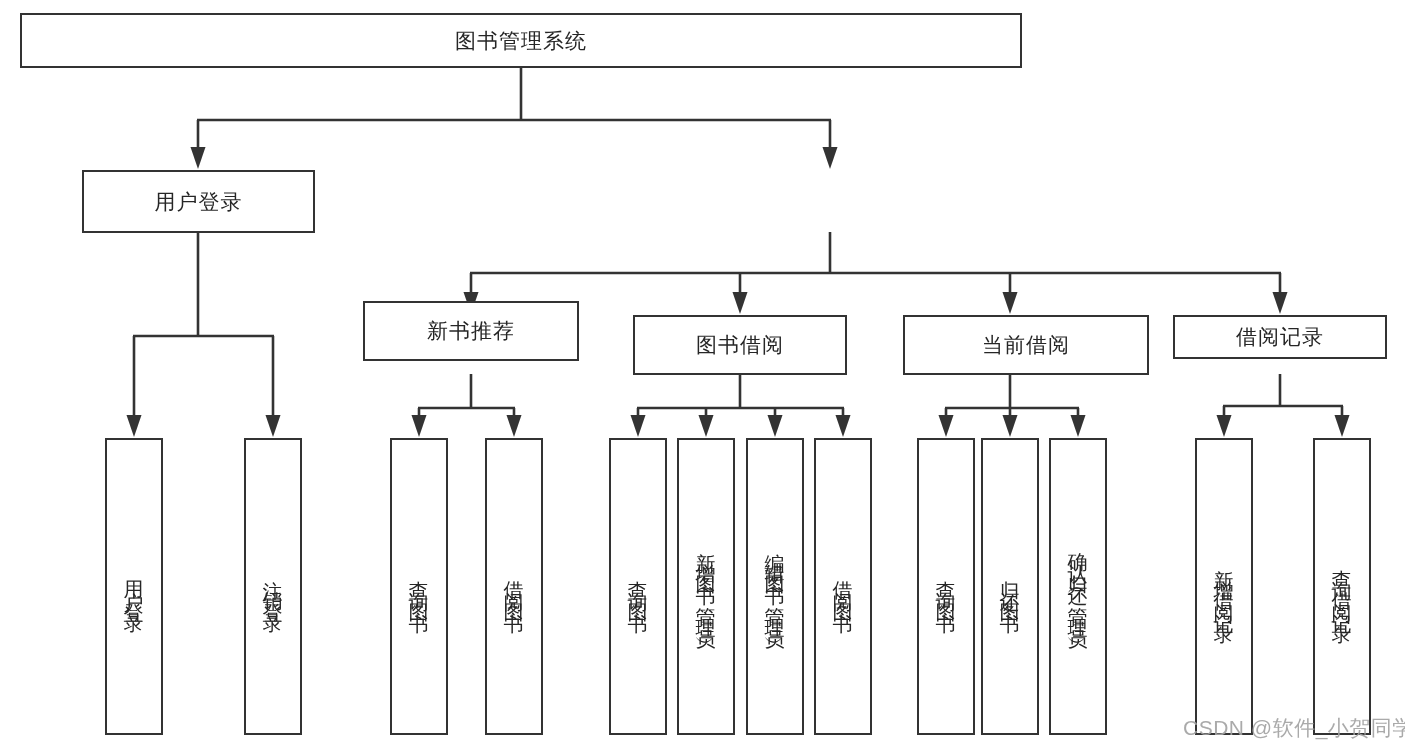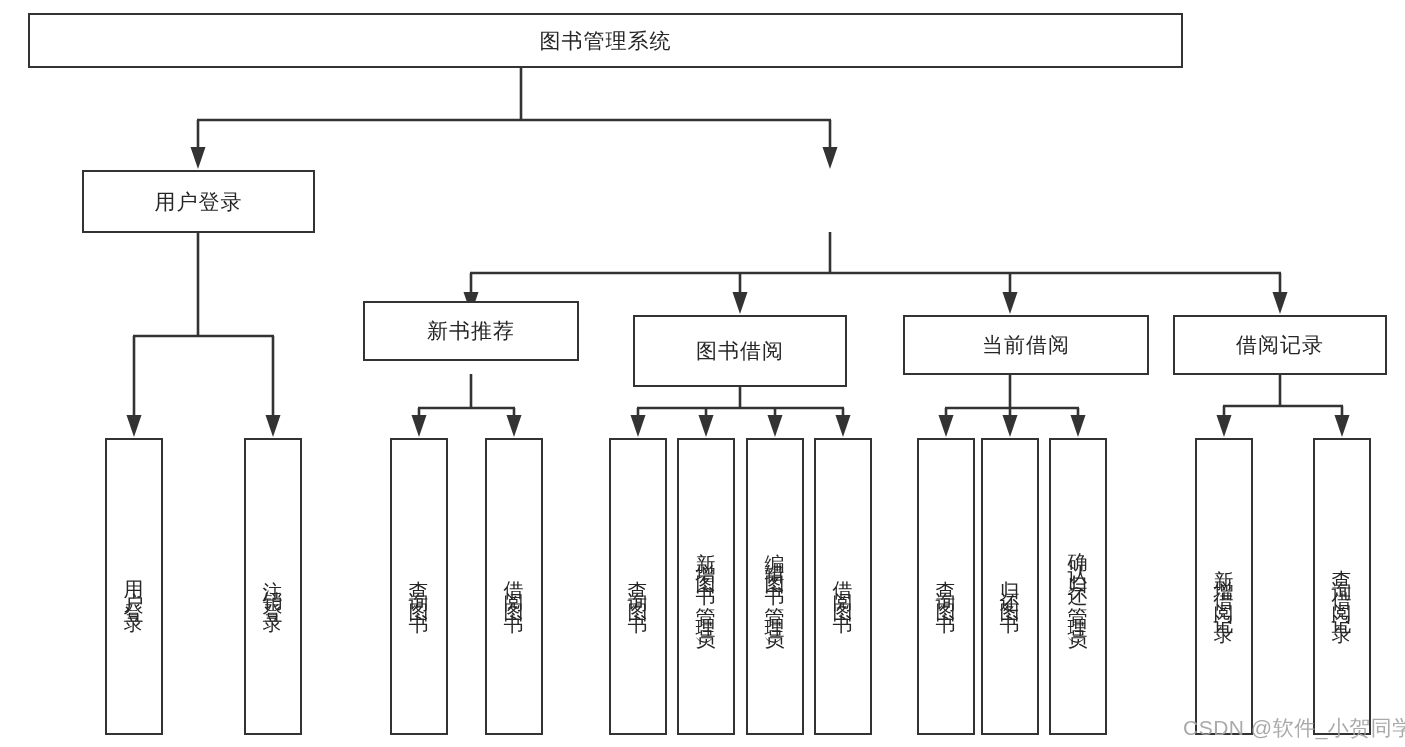--- a/index.html
+++ b/index.html
@@ -129,7 +129,7 @@
     </g>
   </svg>
 
-  <div class="box h" style="left:28px; top:13px; width:1155px; height:55px">图书管理系统</div>
+  <div class="box h" style="left:20px; top:13px; width:1002px; height:55px">图书管理系统</div>
 
   <div class="box h" style="left:82px; top:170px; width:233px; height:63px">用户登录</div>
 

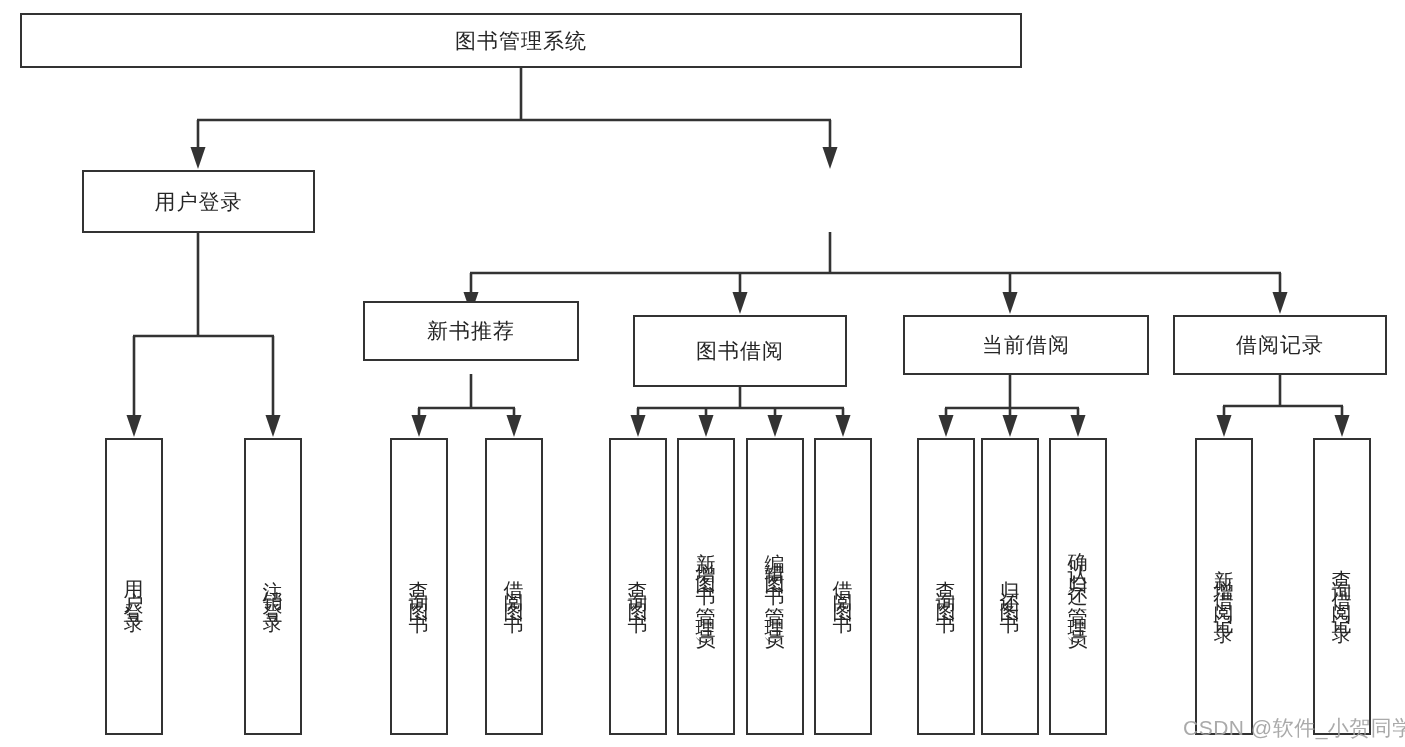--- a/index.html
+++ b/index.html
@@ -134,7 +134,7 @@
   <div class="box h" style="left:82px; top:170px; width:233px; height:63px">用户登录</div>
 
   <div class="box h" style="left:363px; top:301px; width:216px; height:60px">新书推荐</div>
-  <div class="box h" style="left:633px; top:315px; width:214px; height:72px">图书借阅</div>
+  <div class="box h" style="left:633px; top:315px; width:214px; height:60px">图书借阅</div>
   <div class="box h" style="left:903px; top:315px; width:246px; height:60px">当前借阅</div>
   <div class="box h" style="left:1173px; top:315px; width:214px; height:60px">借阅记录</div>
 

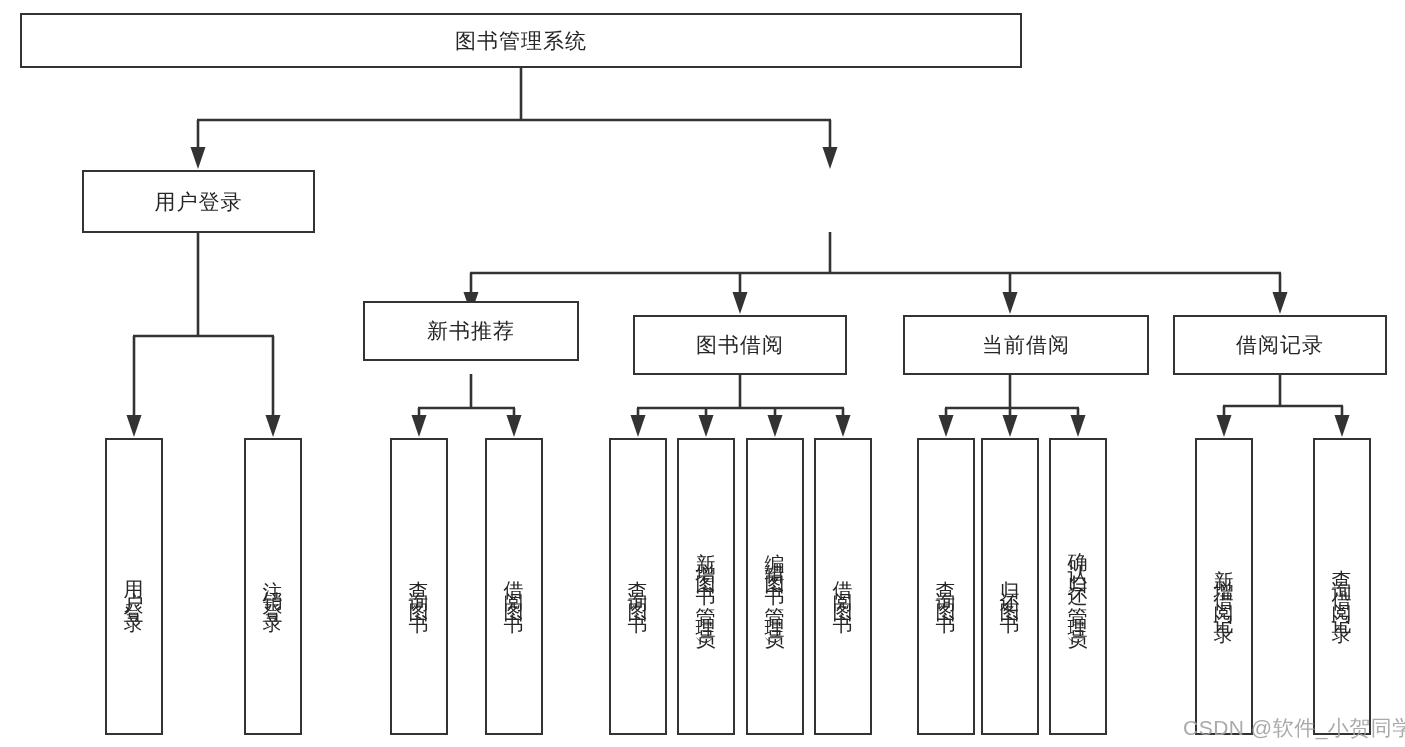--- a/index.html
+++ b/index.html
@@ -136,7 +136,7 @@
   <div class="box h" style="left:363px; top:301px; width:216px; height:60px">新书推荐</div>
   <div class="box h" style="left:633px; top:315px; width:214px; height:60px">图书借阅</div>
   <div class="box h" style="left:903px; top:315px; width:246px; height:60px">当前借阅</div>
-  <div class="box h" style="left:1173px; top:315px; width:214px; height:60px">借阅记录</div>
+  <div class="box h" style="left:1173px; top:315px; width:214px; height:44px">借阅记录</div>
 
   <div class="box v" style="left:105px; top:438px; width:58px; height:297px">
     <span class="vtext">用户登录</span>

